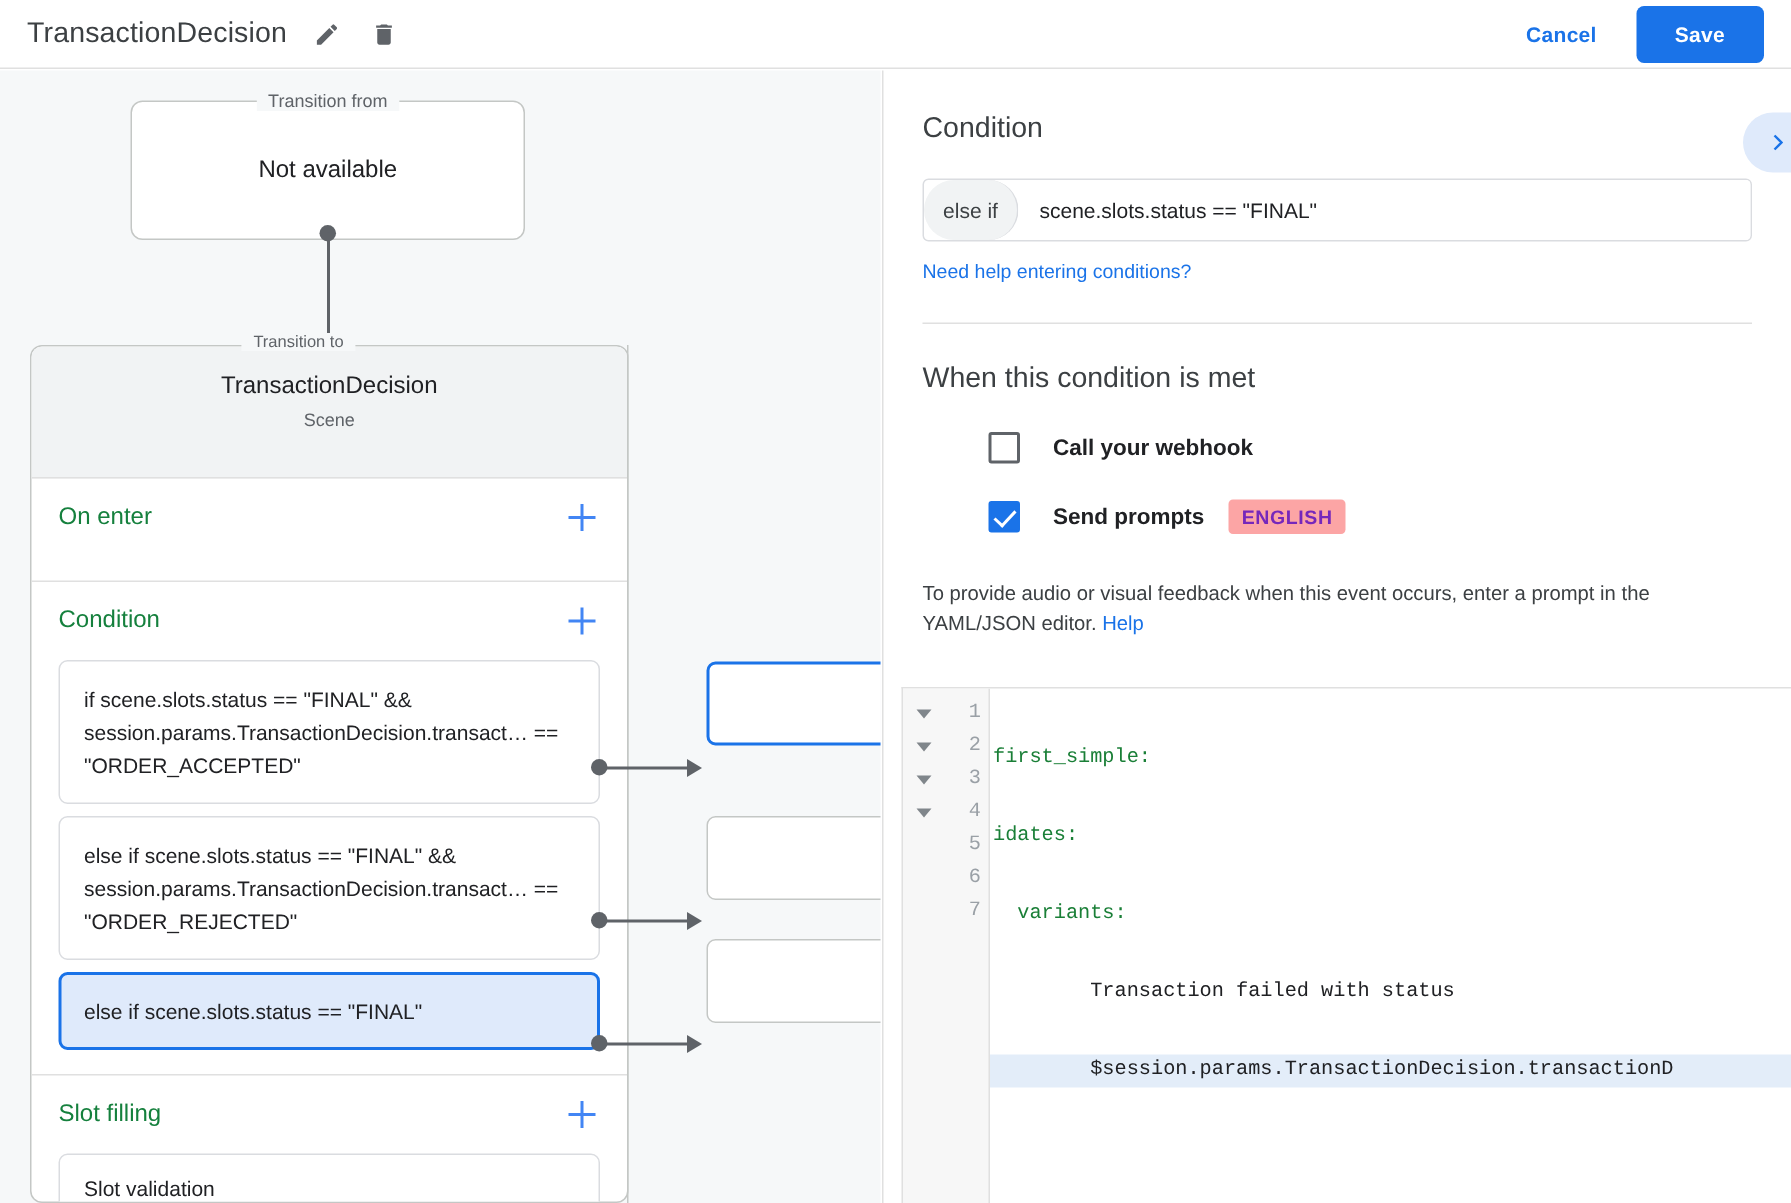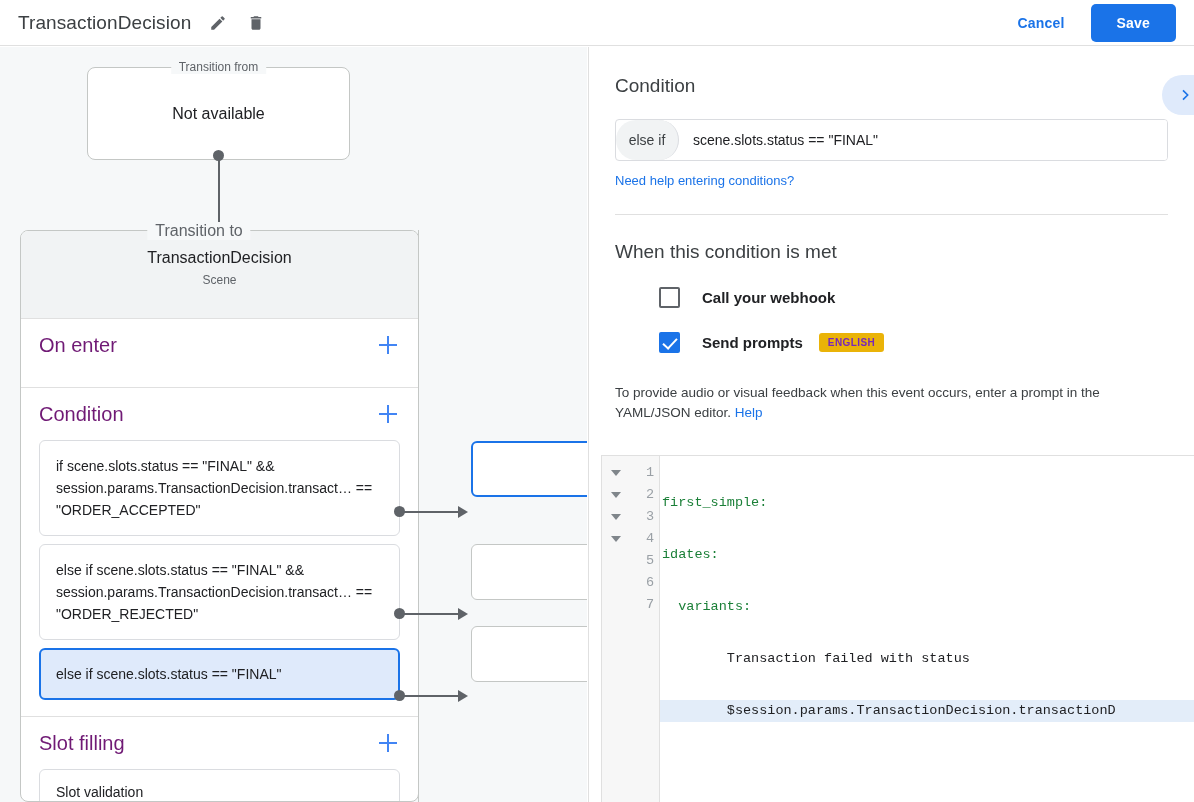--- a/index.html
+++ b/index.html
@@ -89,7 +89,7 @@
   .scene-head .sub { font-size: 12px; color: #5f6368; }
   .scene-legend {
     position: absolute; left: 199px; top: 175px; transform: translateX(-50%);
-    background: #f6f8f9; padding: 0 8px; font-size: 16px; color: #5f6368;
+    background: #f6f8f9; padding: 0 8px; font-size: 11px; color: #5f6368;
     z-index: 4; white-space: nowrap;
   }
 

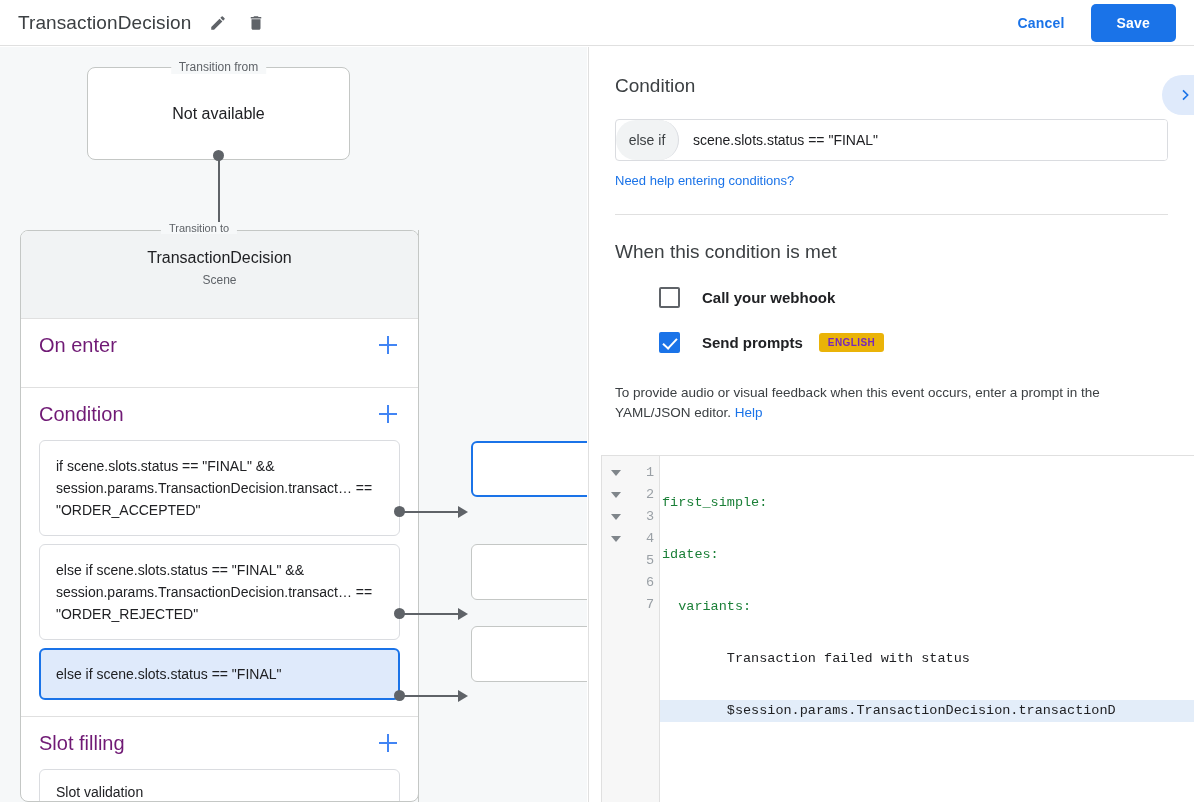--- a/index.html
+++ b/index.html
@@ -98,7 +98,7 @@
   .section-head {
     height: 52px; display: flex; align-items: center; justify-content: space-between;
   }
-  .section-title { font-size: 20px; color: #701a75; }
+  .section-title { font-size: 16px; color: #15803d; }
   .plus-btn {
     width: 24px; height: 24px; position: relative; cursor: pointer;
   }

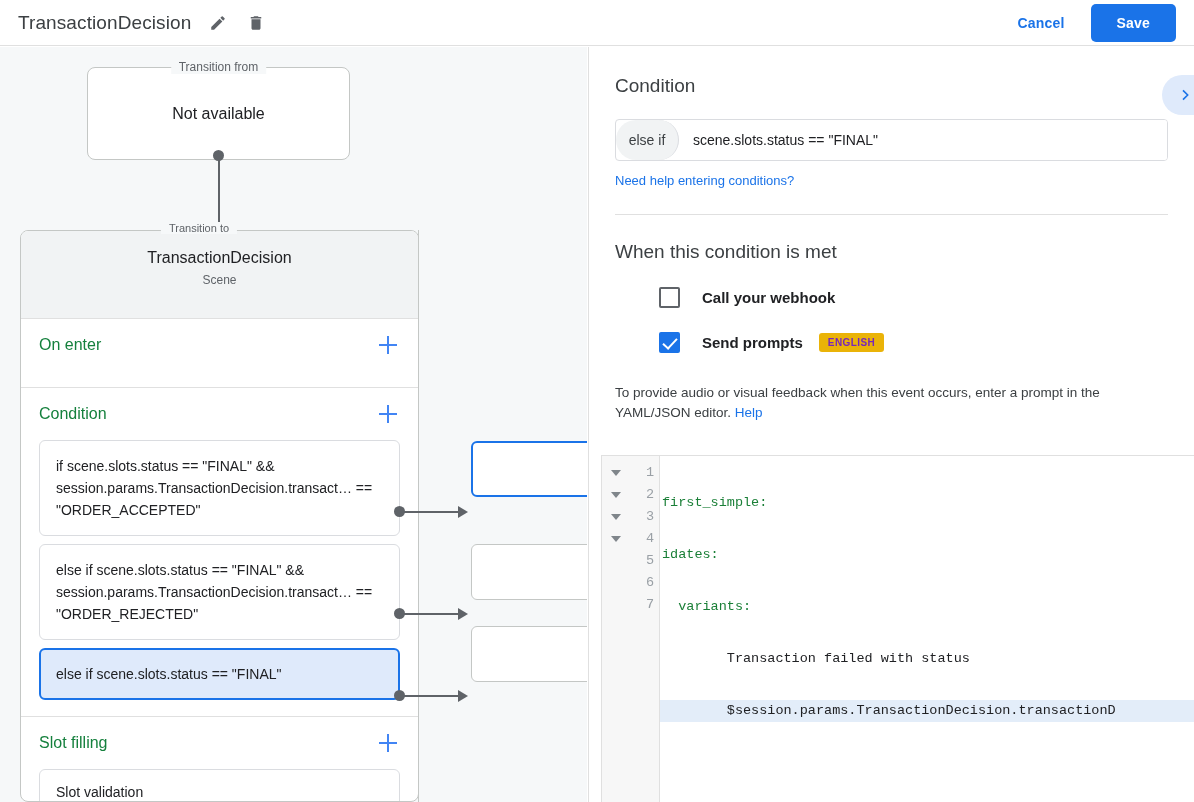--- a/index.html
+++ b/index.html
@@ -191,7 +191,7 @@
   }
   .chk-label { font-size: 15px; font-weight: bold; color: #202124; margin-left: 22px; }
   .badge {
-    margin-left: 16px; background: #eab308; color: #7627bb; font-size: 10px;
+    margin-left: 16px; background: #fca5a5; color: #7627bb; font-size: 13px;
     font-weight: bold; letter-spacing: .4px; padding: 4px 9px; border-radius: 3px;
   }
   .desc {

